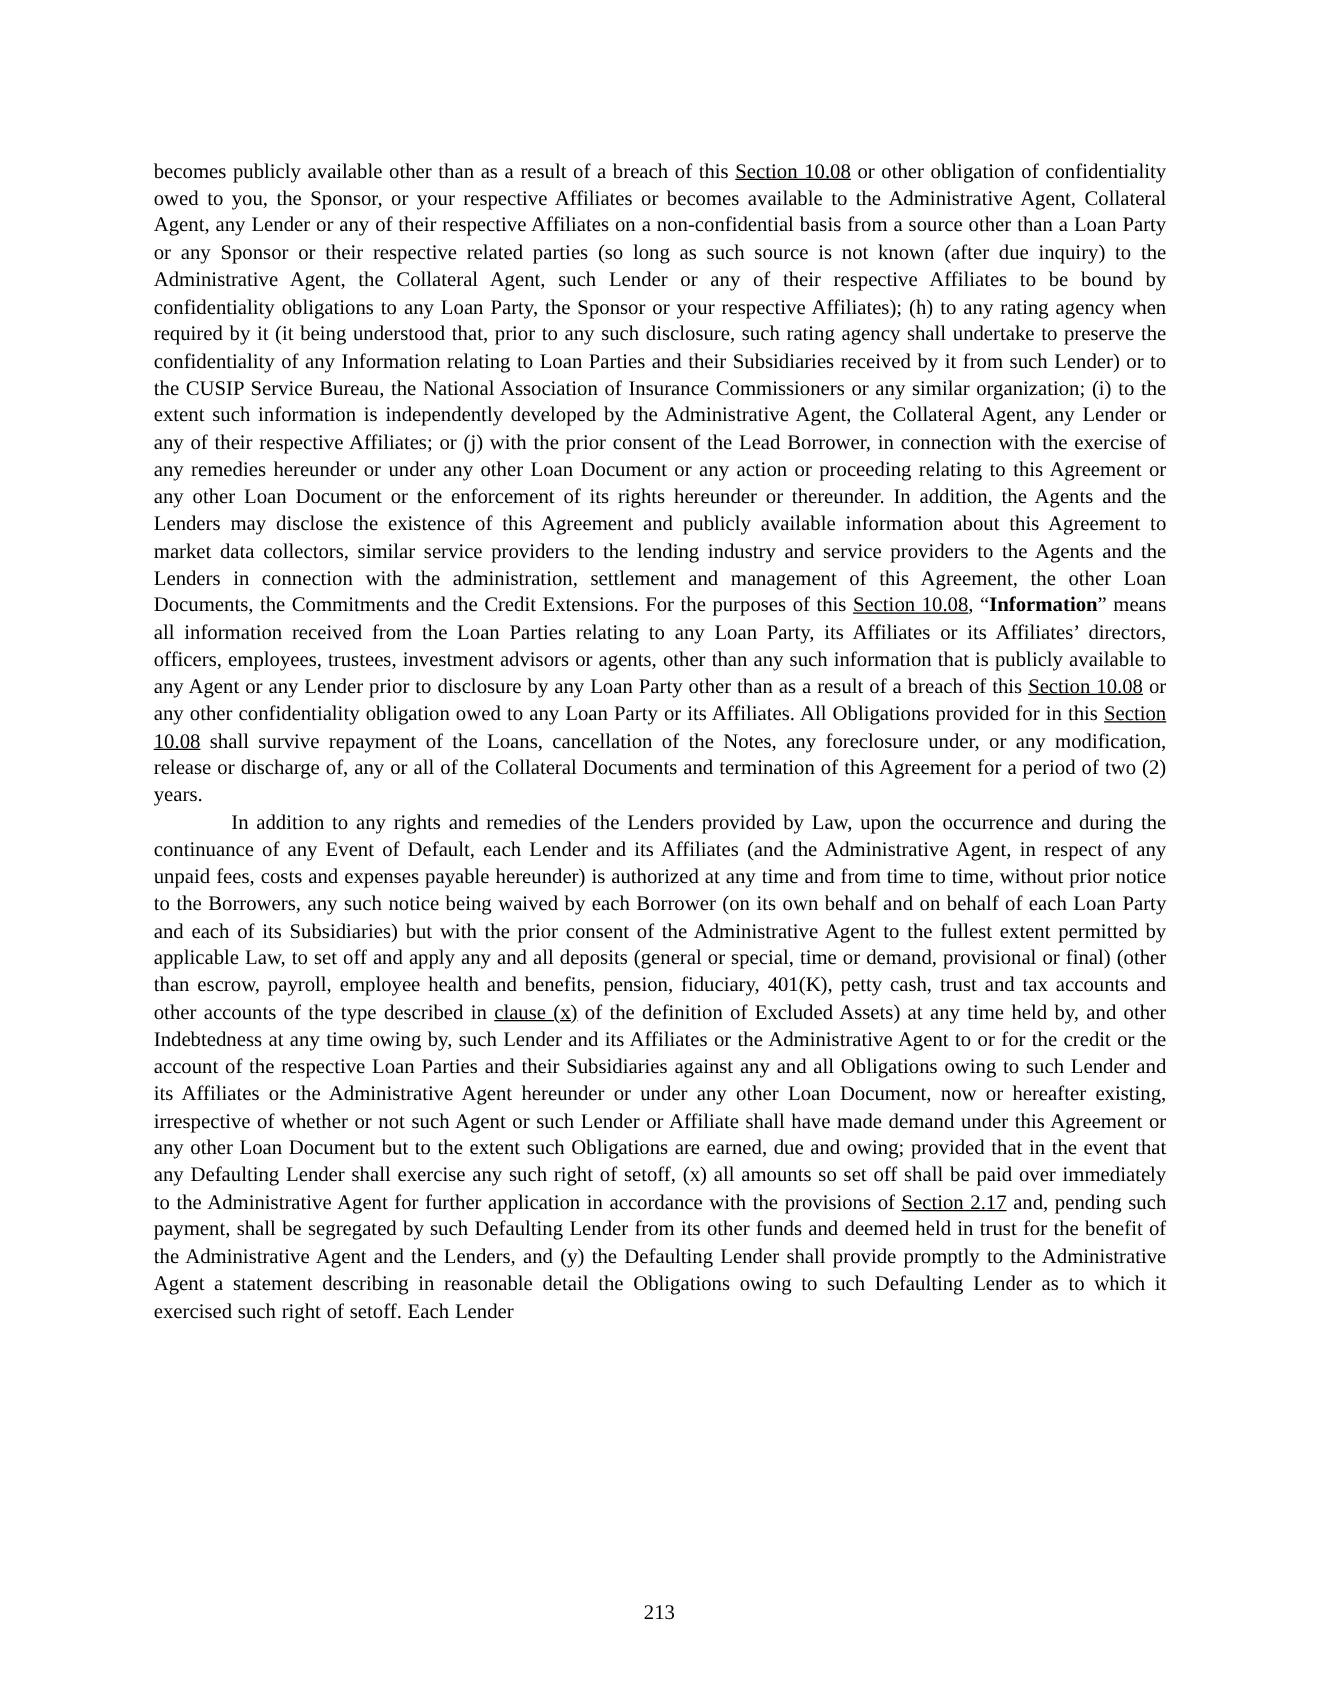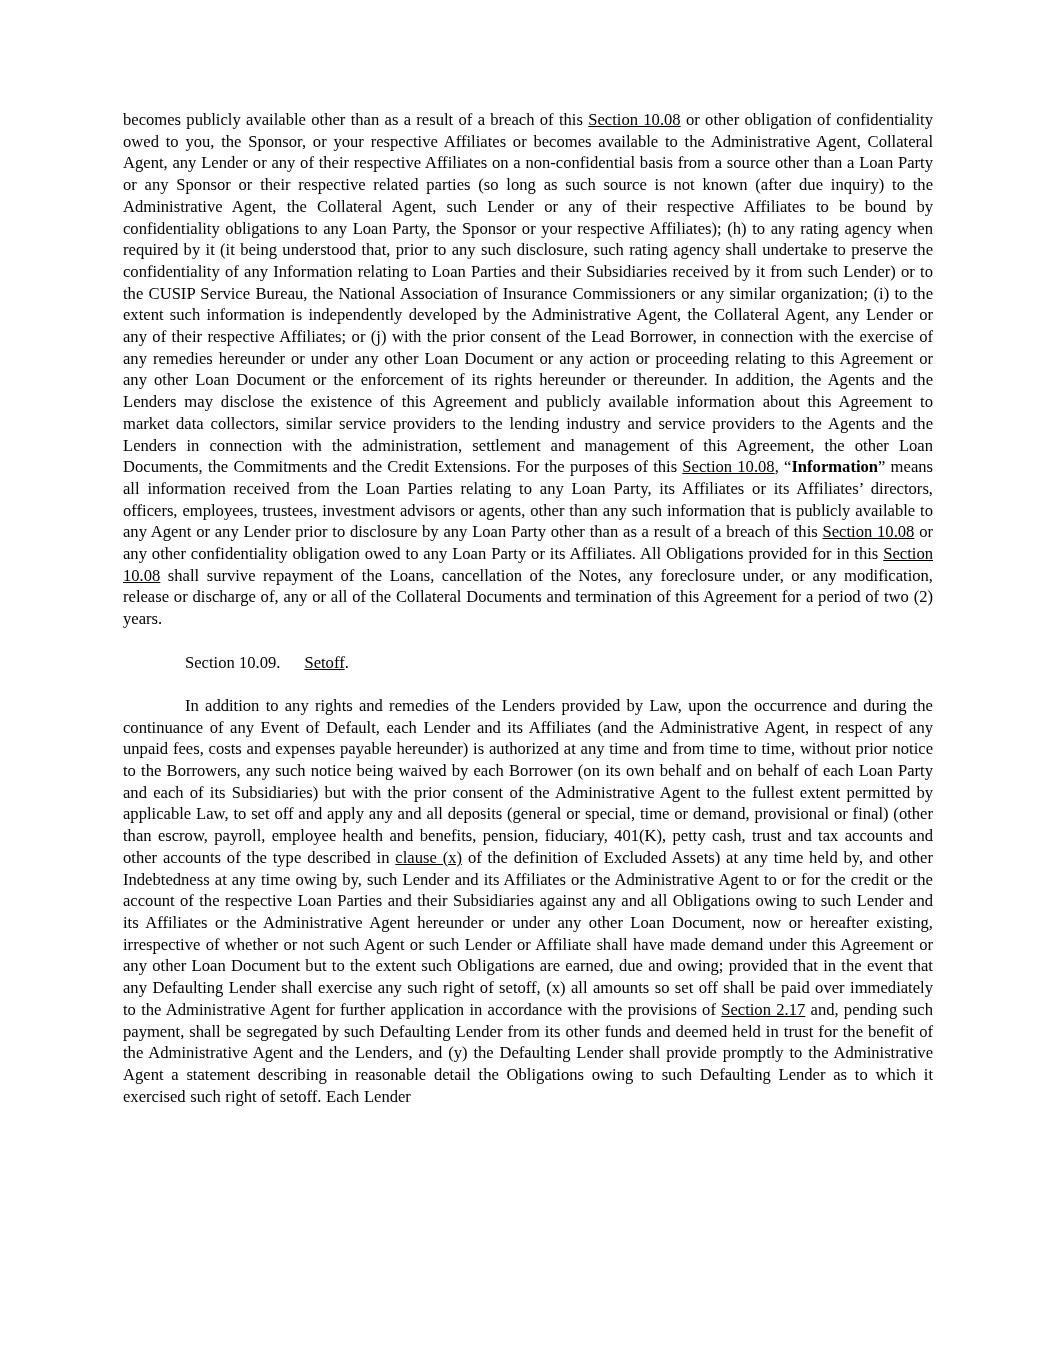--- a/index.html
+++ b/index.html
@@ -20,7 +20,7 @@
   .content {
     position: absolute;
     left: 123px;
-    top: 109px;
+    top: 126px;
     width: 810px;
   }
   .para {

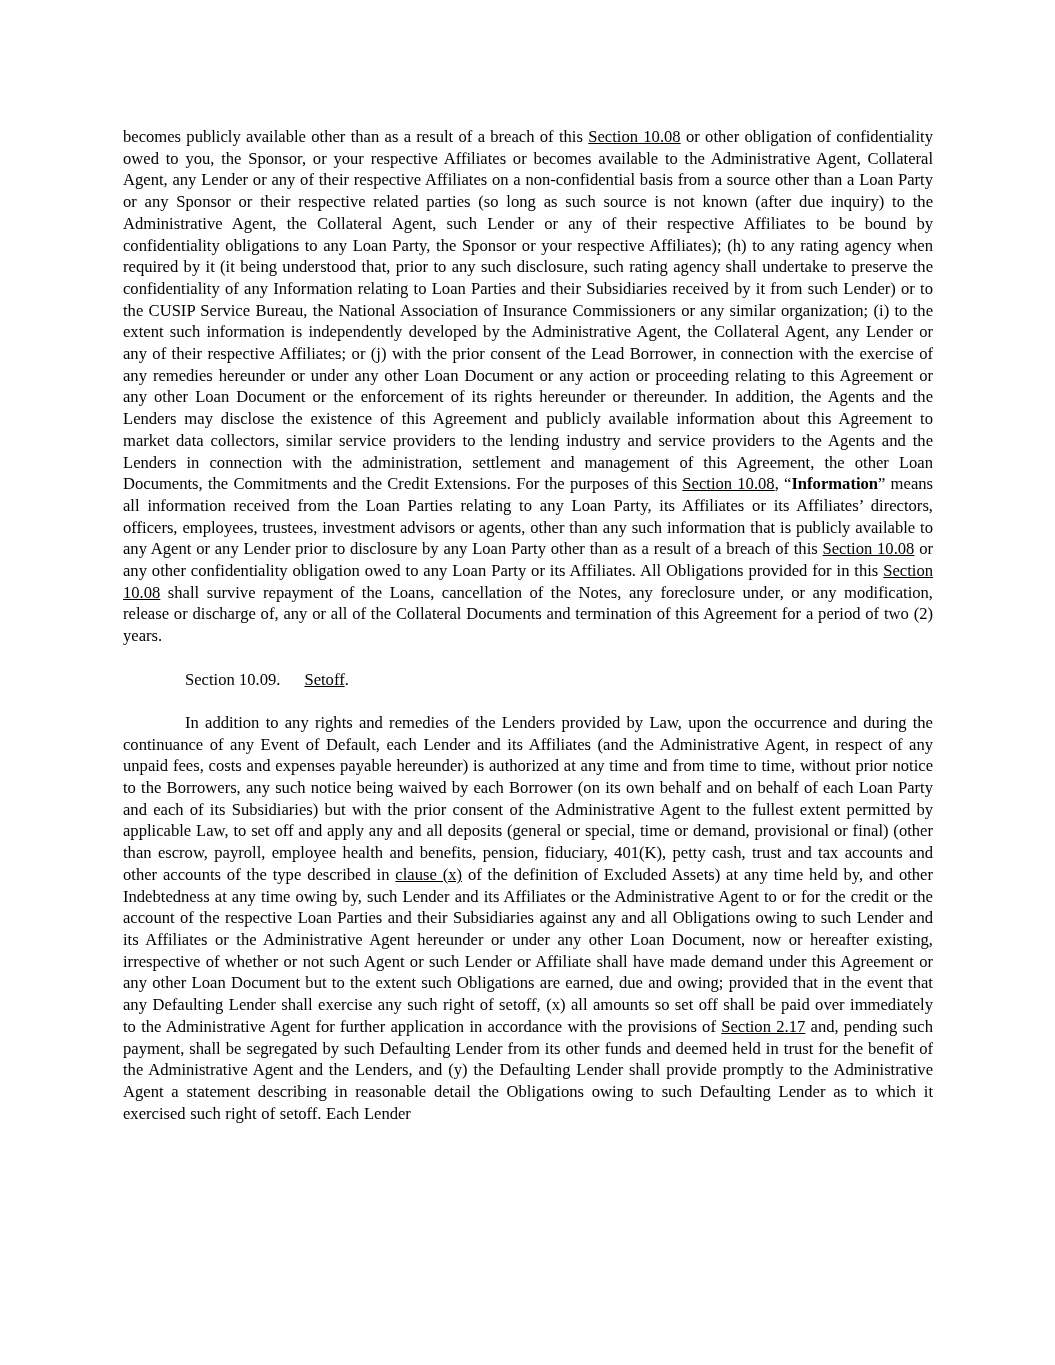--- a/index.html
+++ b/index.html
@@ -62,9 +62,6 @@
 
     <p class="para"><span>becomes publicly available other than as a result of a breach of this </span><span class="run-u">Section 10.08</span><span> or other obligation of confidentiality owed to you, the Sponsor, or your respective Affiliates or becomes available to the Administrative Agent, Collateral Agent, any Lender or any of their respective Affiliates on a non-confidential basis from a source other than a Loan Party or any Sponsor or their respective related parties (so long as such source is not known (after due inquiry) to the Administrative Agent, the Collateral Agent, such Lender or any of their respective Affiliates to be bound by confidentiality obligations to any Loan Party, the Sponsor or your respective Affiliates); (h) to any rating agency when required by it (it being understood that, prior to any such disclosure, such rating agency shall undertake to preserve the confidentiality of any Information relating to Loan Parties and their Subsidiaries received by it from such Lender) or to the CUSIP Service Bureau, the National Association of Insurance Commissioners or any similar organization; (i) to the extent such information is independently developed by the Administrative Agent, the Collateral Agent, any Lender or any of their respective Affiliates; or (j) with the prior consent of the Lead Borrower, in connection with the exercise of any remedies hereunder or under any other Loan Document or any action or proceeding relating to this Agreement or any other Loan Document or the enforcement of its rights hereunder or thereunder.  In addition, the Agents and the Lenders may disclose the existence of this Agreement and publicly available information about this Agreement to market data collectors, similar service providers to the lending industry and service providers to the Agents and the Lenders in connection with the administration, settlement and management of this Agreement, the other Loan Documents, the Commitments and the Credit Extensions. For the purposes of this </span><span class="run-u">Section 10.08</span><span>, “</span><span class="run-b">Information</span><span>” means all information received from the Loan Parties relating to any Loan Party, its Affiliates or its Affiliates’ directors, officers, employees, trustees, investment advisors or agents, other than any such information that is publicly available to any Agent or any Lender prior to disclosure by any Loan Party other than as a result of a breach of this </span><span class="run-u">Section 10.08</span><span> or any other confidentiality obligation owed to any Loan Party or its Affiliates. All Obligations provided for in this </span><span class="run-u">Section 10.08</span><span> shall survive repayment of the Loans, cancellation of the Notes, any foreclosure under, or any modification, release or discharge of, any or all of the Collateral Documents and termination of this Agreement for a period of two (2) years.</span></p>
 
-    <p class="heading">
-      <span>Section 10.09.</span><span class="title">Setoff</span><span>.</span>
-    </p>
 
     <p class="para indent"><span>In addition to any rights and remedies of the Lenders provided by Law, upon the occurrence and during the continuance of any Event of Default, each Lender and its Affiliates (and the Administrative Agent, in respect of any unpaid fees, costs and expenses payable hereunder) is authorized at any time and from time to time, without prior notice to the Borrowers, any such notice being waived by each Borrower (on its own behalf and on behalf of each Loan Party and each of its Subsidiaries) but with the prior consent of the Administrative Agent to the fullest extent permitted by applicable Law, to set off and apply any and all deposits (general or special, time or demand, provisional or final) (other than escrow, payroll, employee health and benefits, pension, fiduciary, 401(K), petty cash, trust and tax accounts and other accounts of the type described in </span><span class="run-u">clause (x)</span><span> of the definition of Excluded Assets) at any time held by, and other Indebtedness at any time owing by, such Lender and its Affiliates or the Administrative Agent to or for the credit or the account of the respective Loan Parties and their Subsidiaries against any and all Obligations owing to such Lender and its Affiliates or the Administrative Agent hereunder or under any other Loan Document, now or hereafter existing, irrespective of whether or not such Agent or such Lender or Affiliate shall have made demand under this Agreement or any other Loan Document but to the extent such Obligations are earned, due and owing; </span><span class="run-i">provided</span><span> that in the event that any Defaulting Lender shall exercise any such right of setoff, (x) all amounts so set off shall be paid over immediately to the Administrative Agent for further application in accordance with the provisions of </span><span class="run-u">Section 2.17</span><span> and, pending such payment, shall be segregated by such Defaulting Lender from its other funds and deemed held in trust for the benefit of the Administrative Agent and the Lenders, and (y) the Defaulting Lender shall provide promptly to the Administrative Agent a statement describing in reasonable detail the Obligations owing to such Defaulting Lender as to which it exercised such right of setoff.  Each Lender</span></p>
 

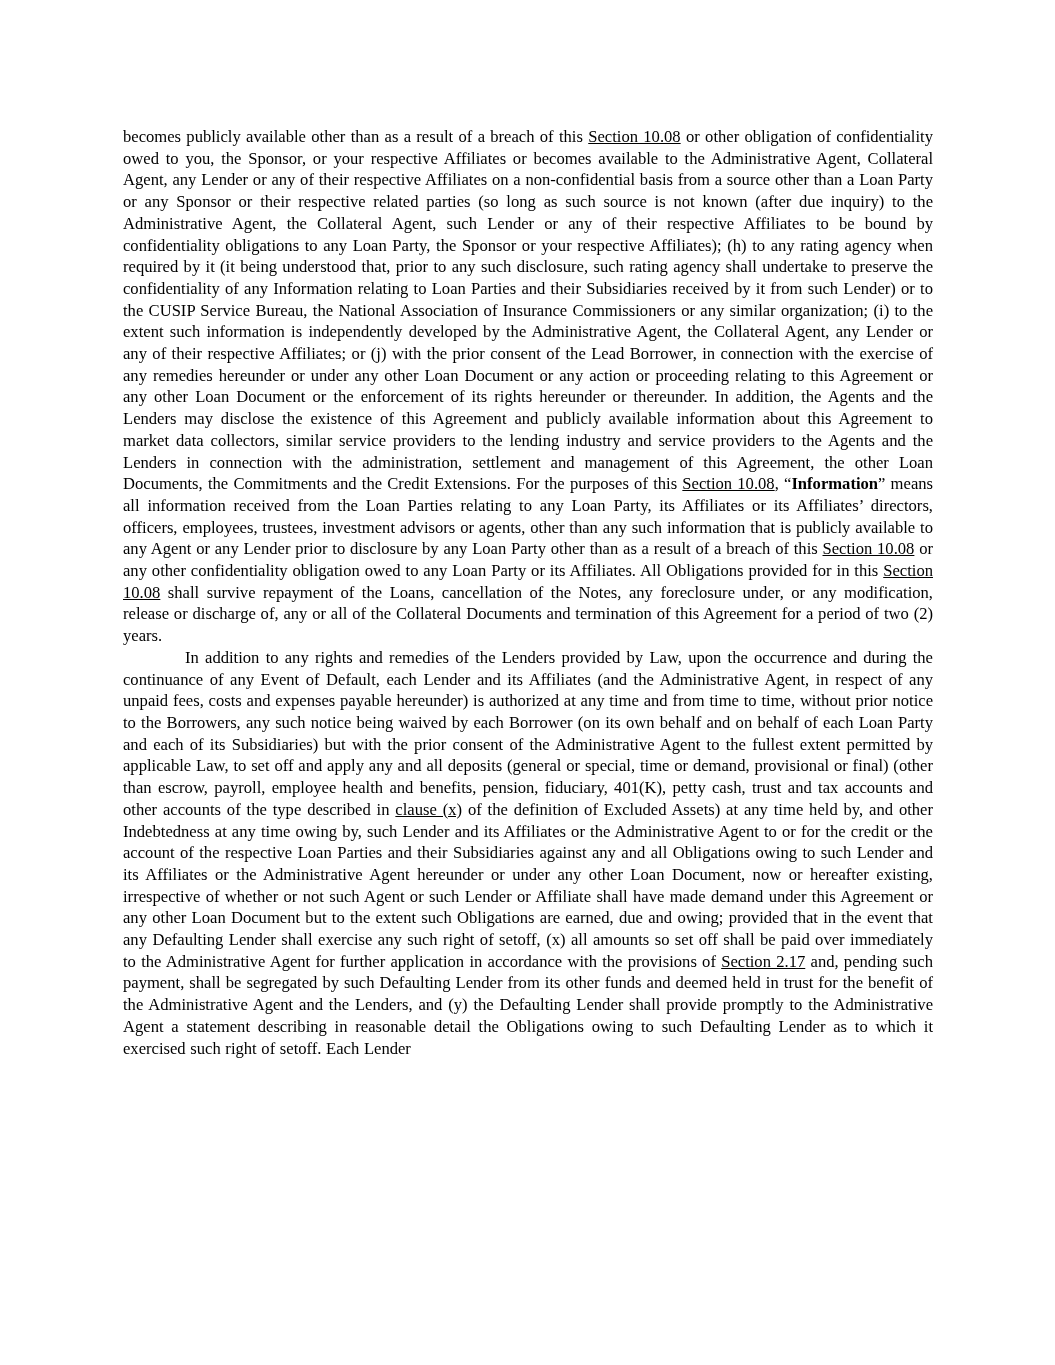--- a/index.html
+++ b/index.html
@@ -67,6 +67,7 @@
 
   </div>
 
+  <div class="page-number">213</div>
 </div>
 
 </body></html>

